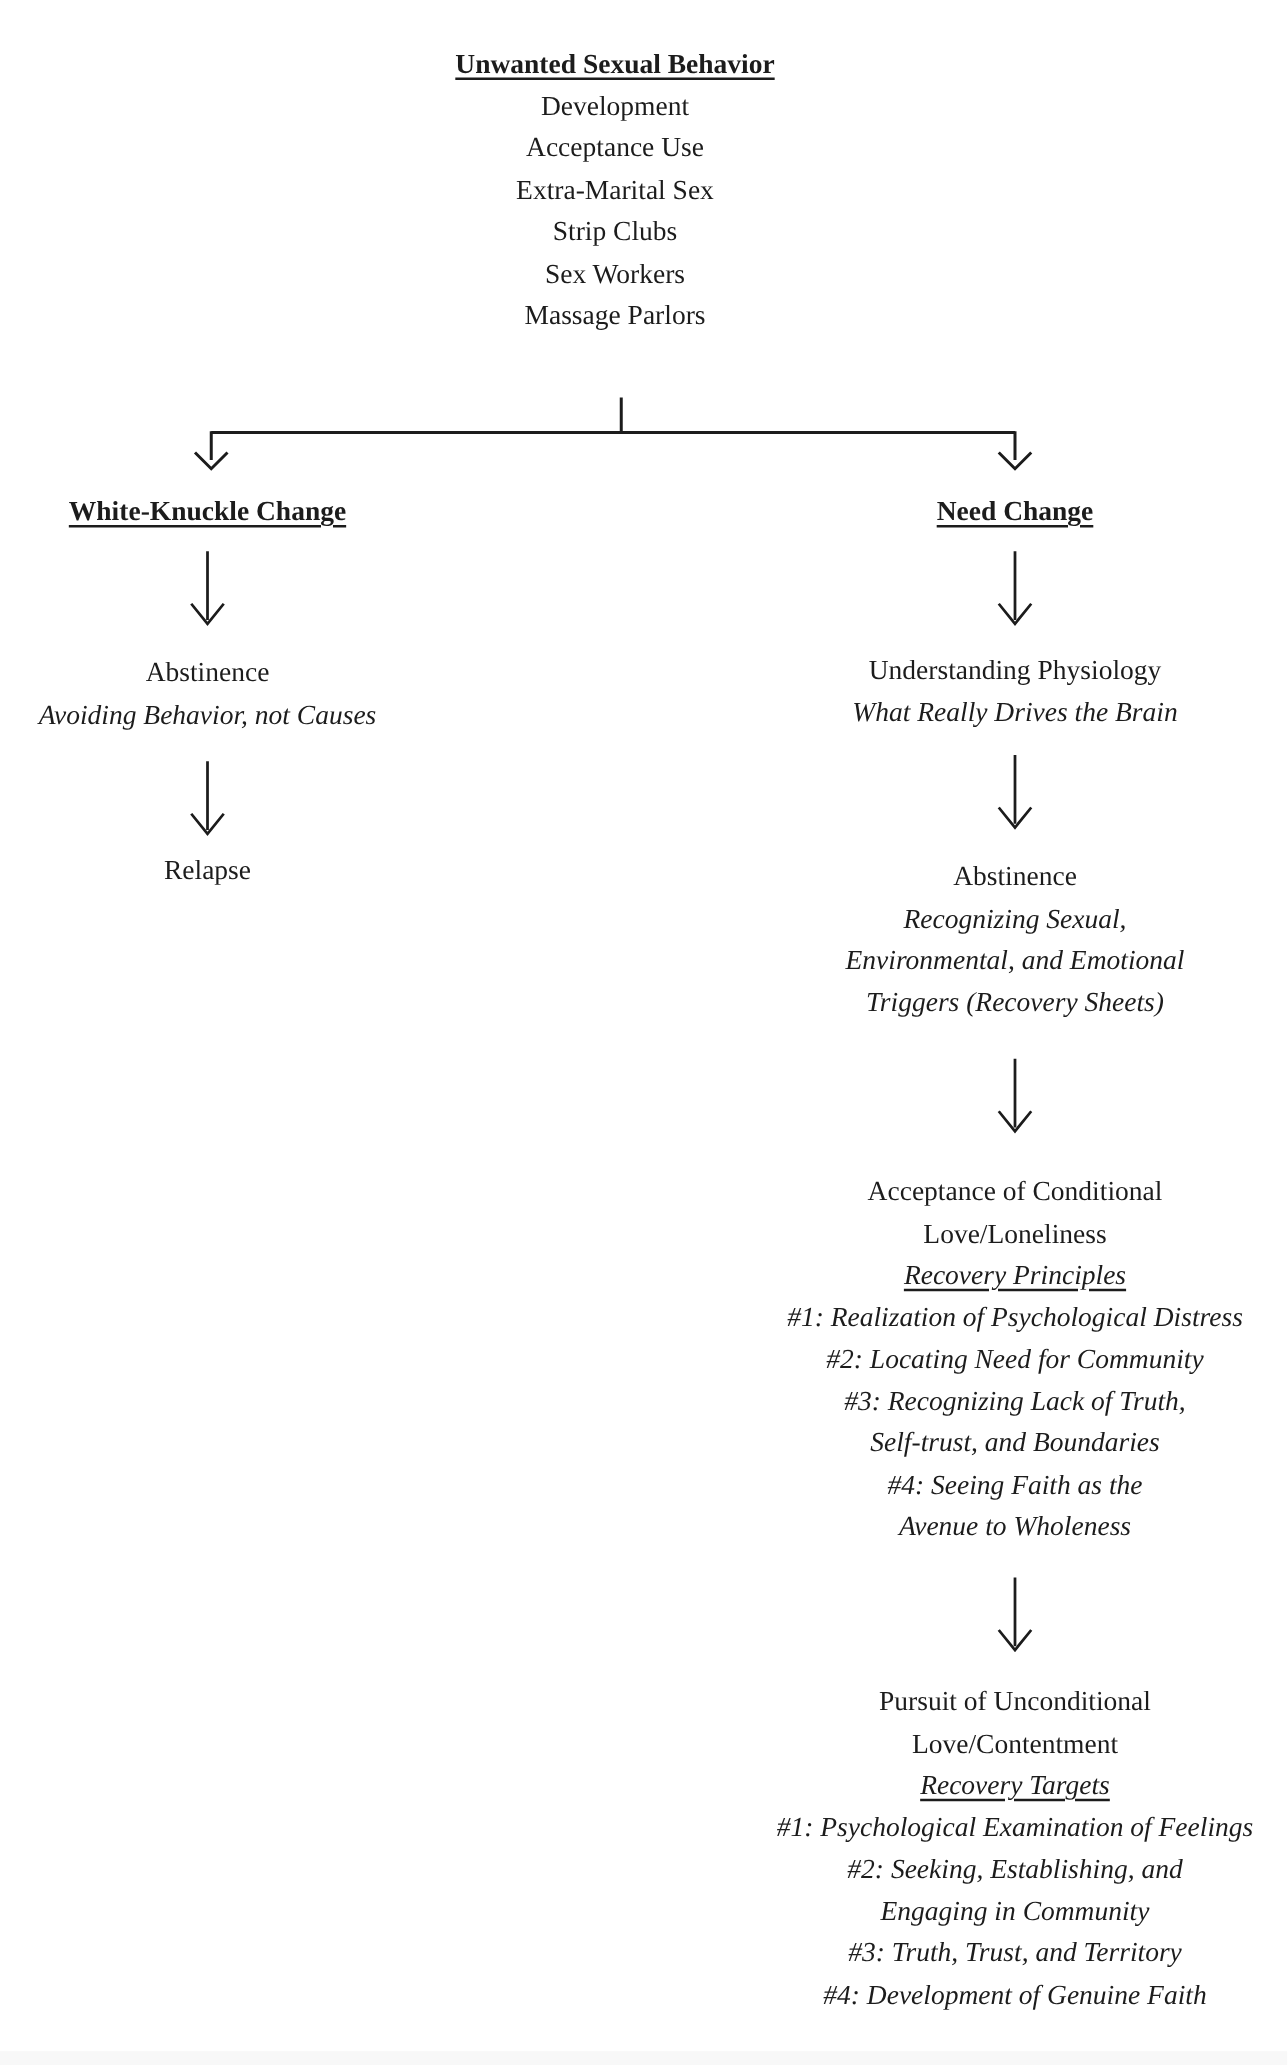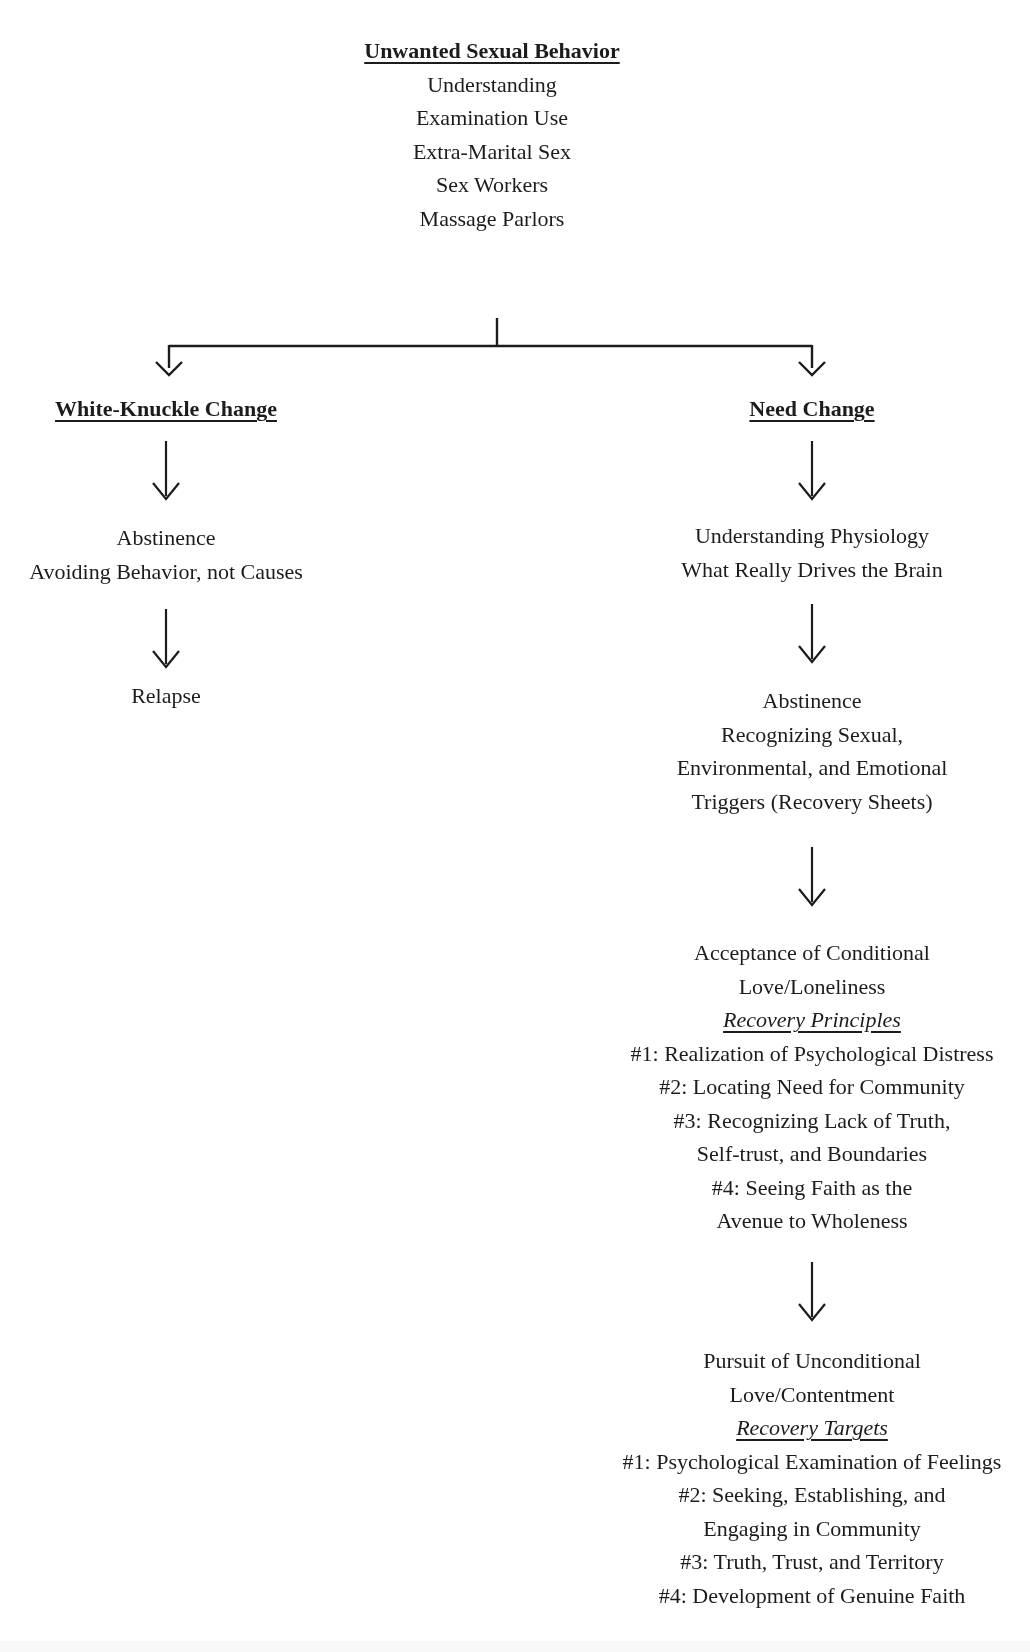--- a/index.html
+++ b/index.html
@@ -46,7 +46,7 @@
 
   <div class="block top-block">
     <div class="hd">Unwanted Sexual Behavior</div>
-    <div>Understanding</div>
+    <div>Development</div>
     <div>Examination Use</div>
     <div>Extra-Marital Sex</div>
     <div>Sex Workers</div>

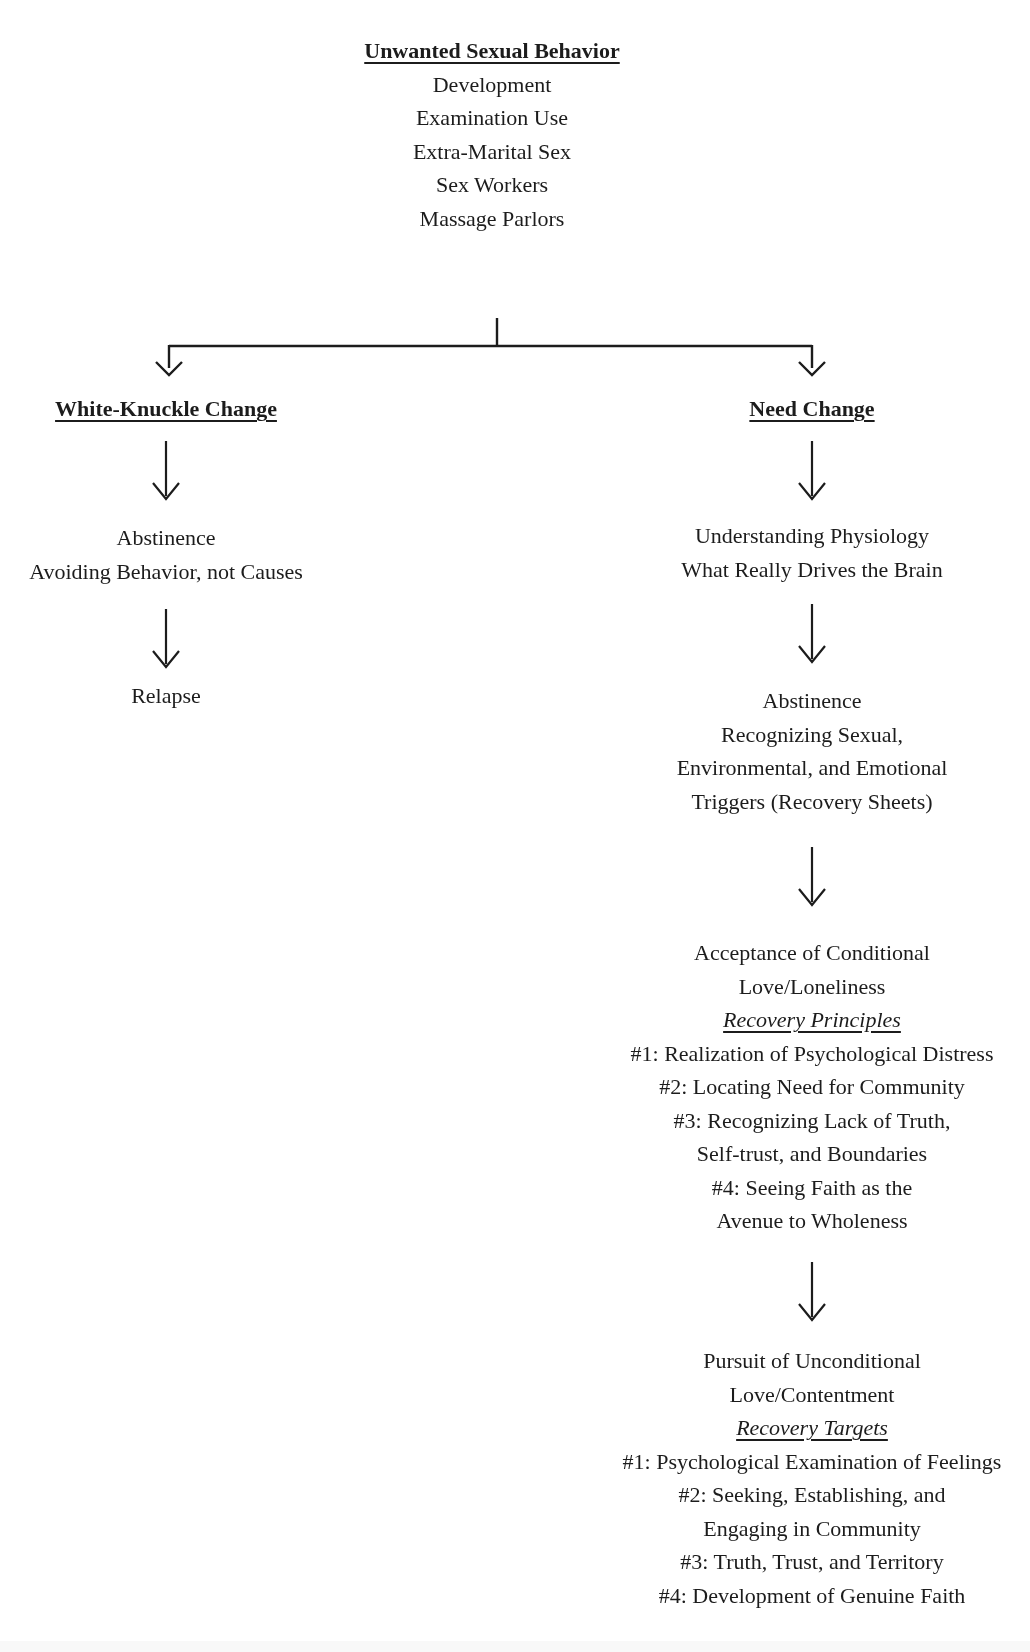--- a/index.html
+++ b/index.html
@@ -47,7 +47,7 @@
   <div class="block top-block">
     <div class="hd">Unwanted Sexual Behavior</div>
     <div>Development</div>
-    <div>Examination Use</div>
+    <div>Acceptance Use</div>
     <div>Extra-Marital Sex</div>
     <div>Sex Workers</div>
     <div>Massage Parlors</div>

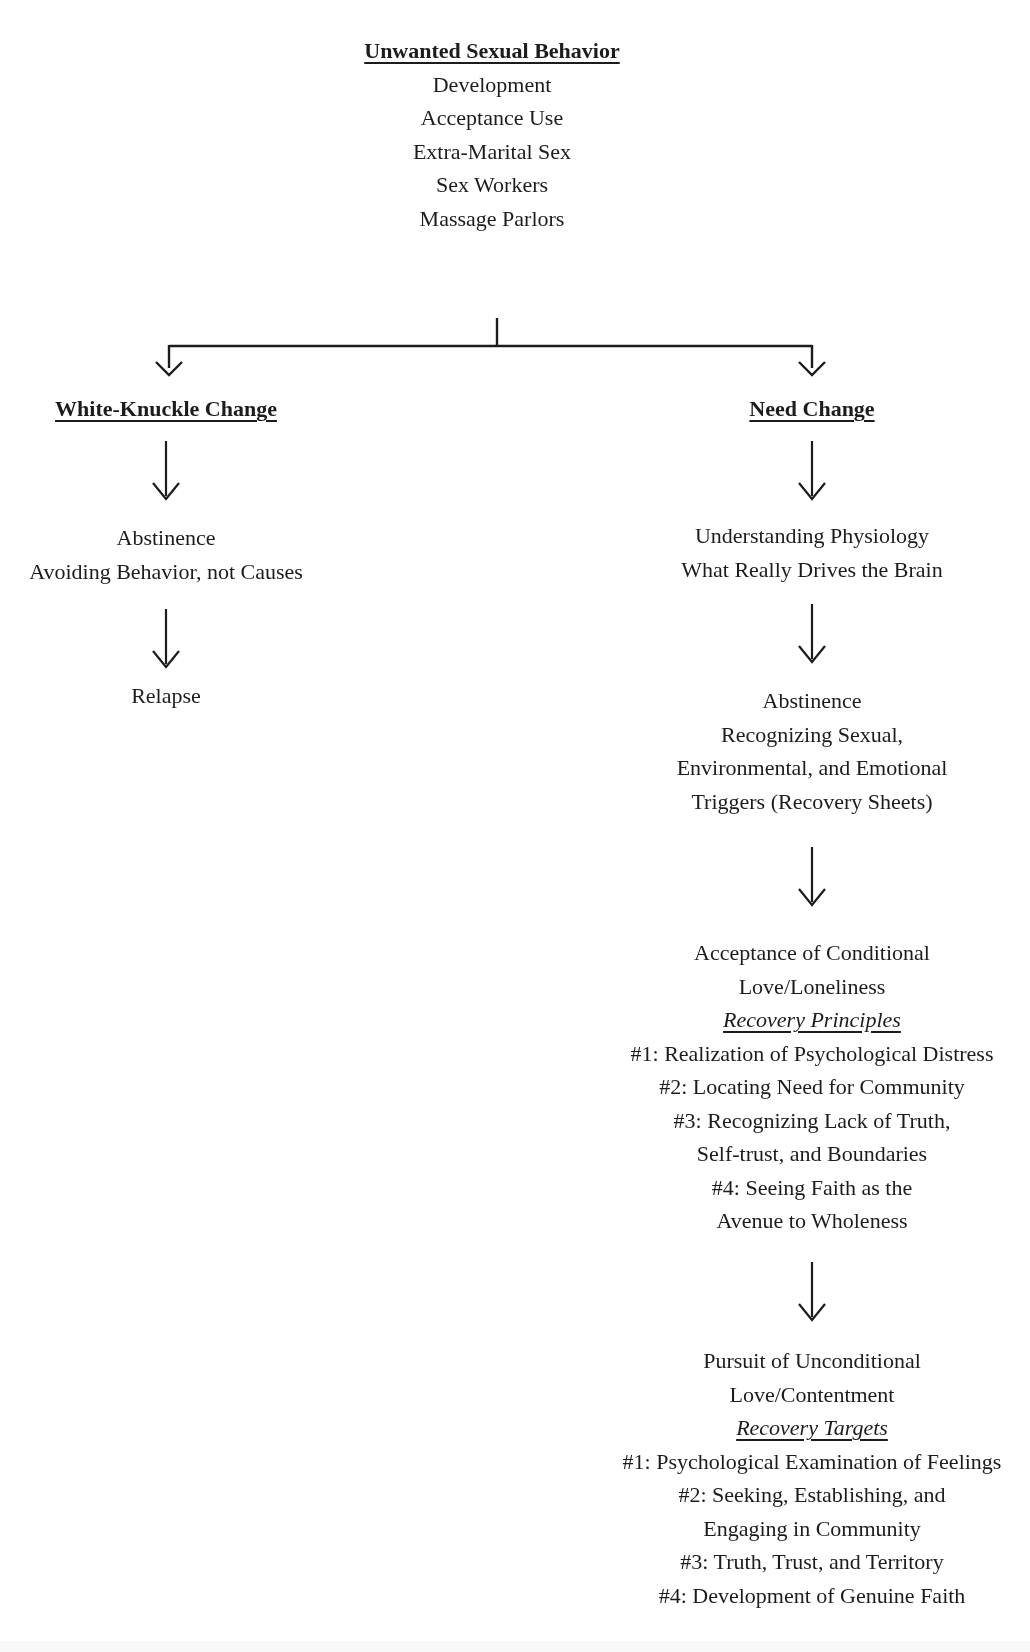--- a/index.html
+++ b/index.html
@@ -49,6 +49,7 @@
     <div>Development</div>
     <div>Acceptance Use</div>
     <div>Extra-Marital Sex</div>
+    <div>Strip Clubs</div>
     <div>Sex Workers</div>
     <div>Massage Parlors</div>
   </div>

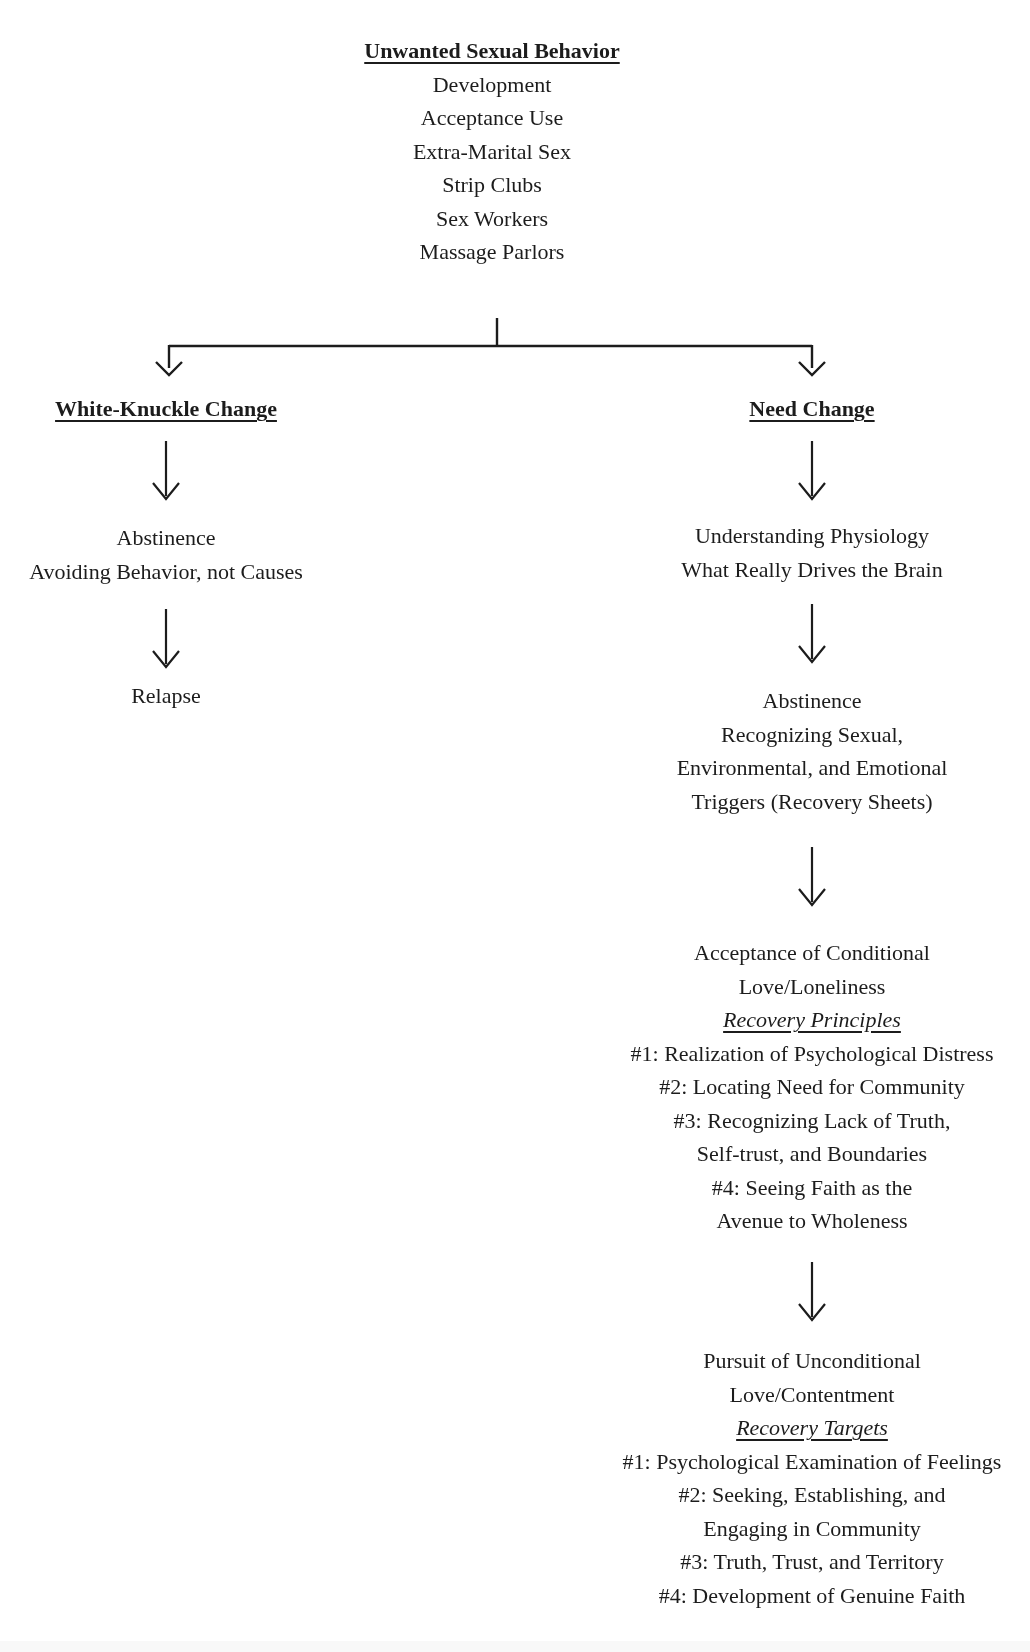--- a/index.html
+++ b/index.html
@@ -24,7 +24,7 @@
     text-decoration-thickness: 2px;
     text-underline-offset: 4px;
   }
-  .italic { }
+  .italic { font-style: italic; }
   .lbl-ul {
     font-style: italic;
     text-decoration: underline;

